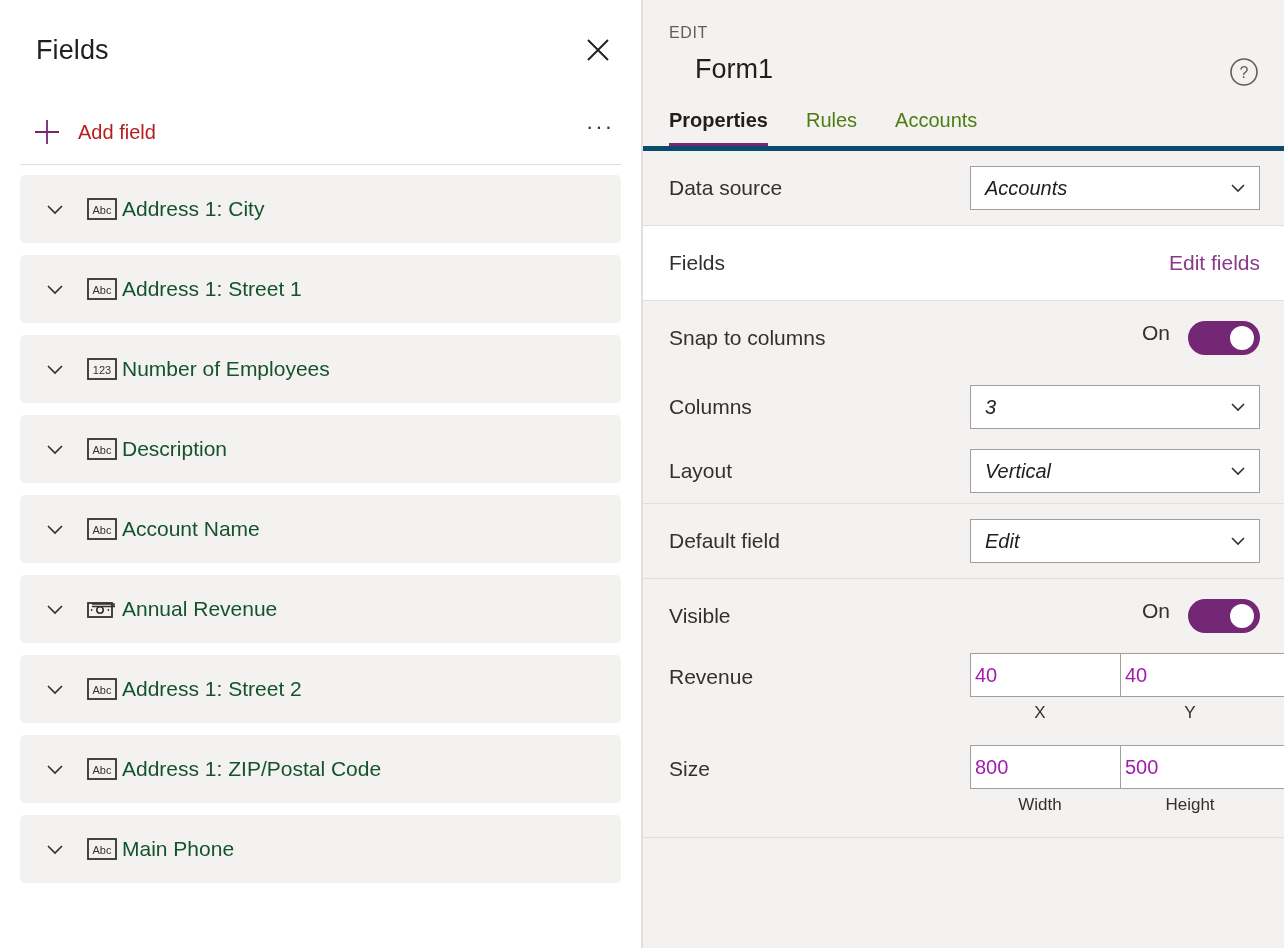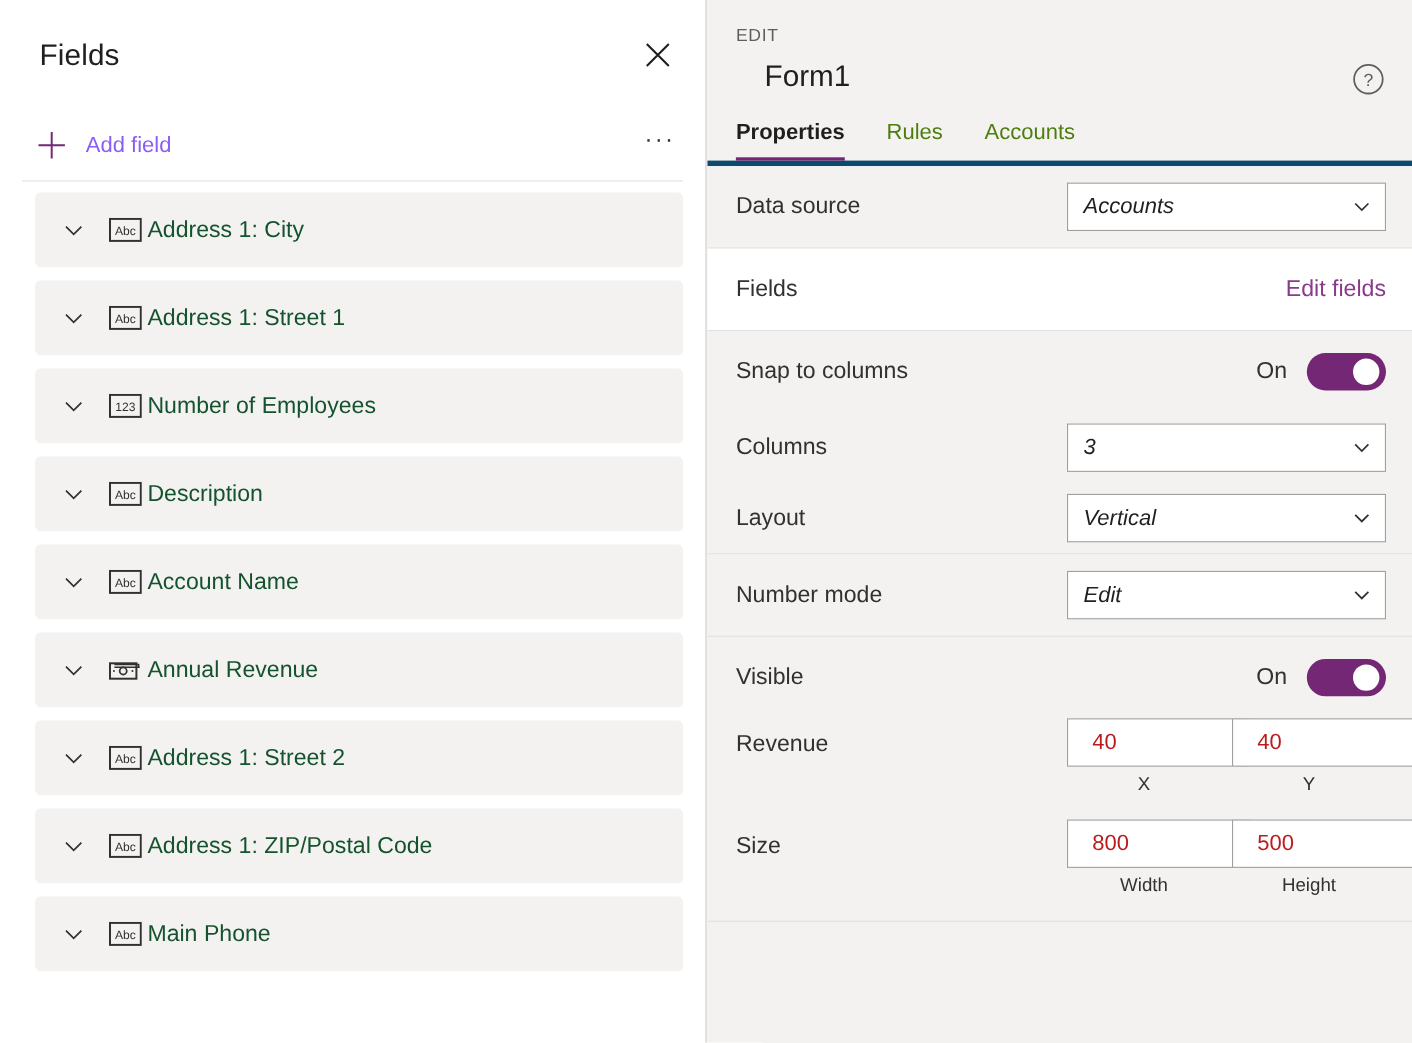--- a/index.html
+++ b/index.html
@@ -67,7 +67,7 @@
   }
   .add-field-label {
     font-size: 20px;
-    color: #8b5cf6;
+    color: #b91c1c;
     margin-left: 14px;
     cursor: pointer;
   }

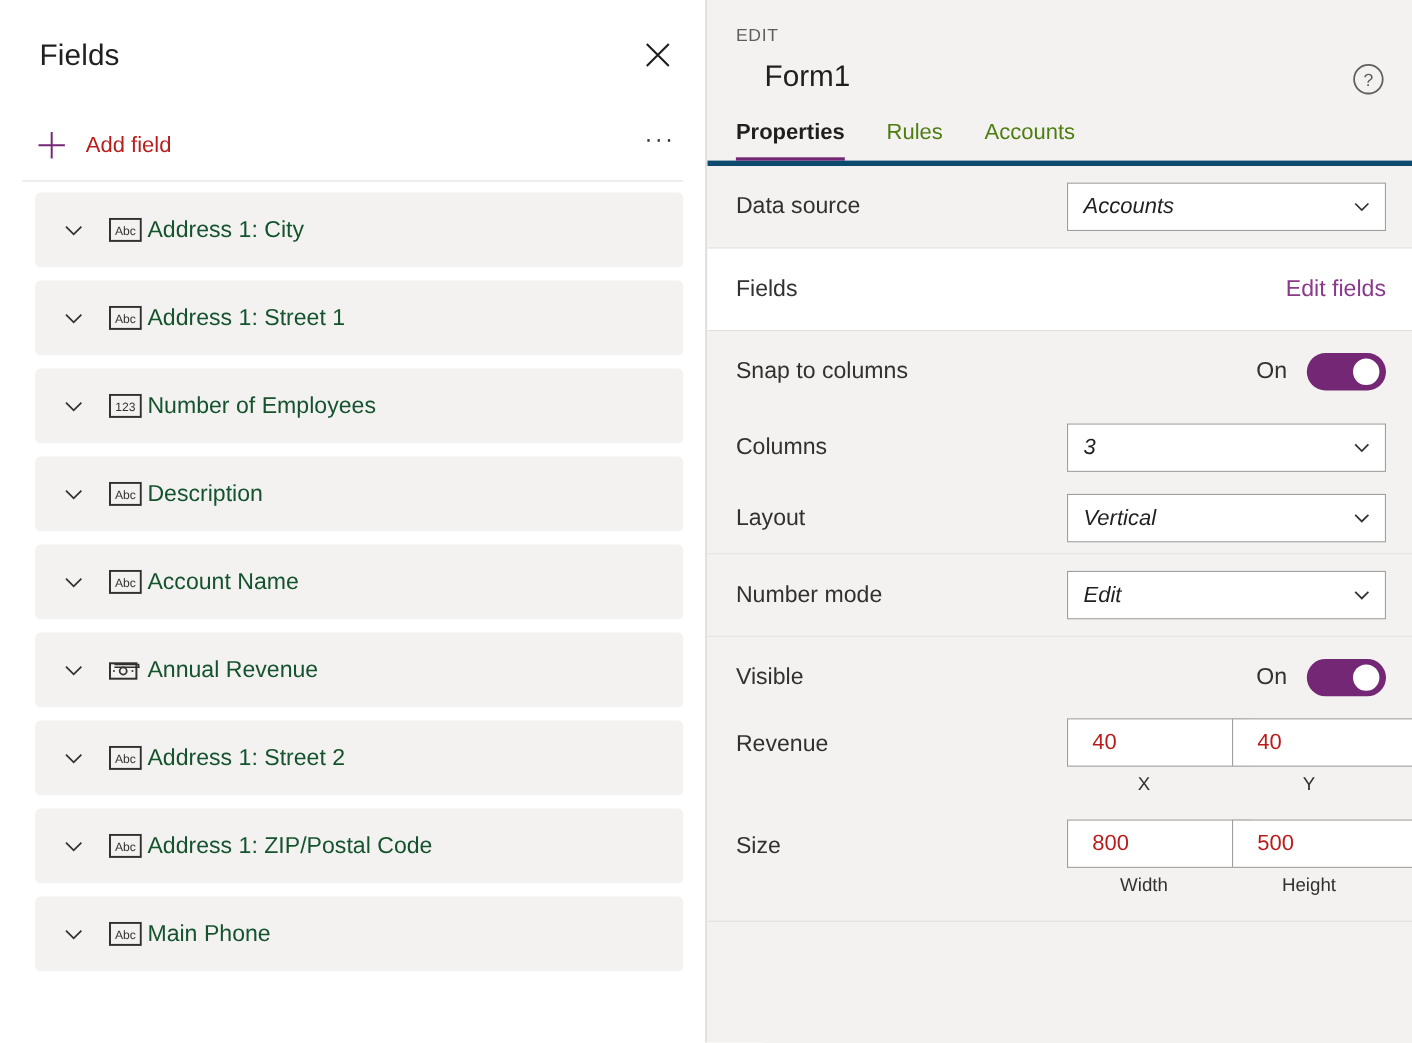--- a/index.html
+++ b/index.html
@@ -90,7 +90,7 @@
   }
 
   .fields-list {
-    padding: 10px 20px 0 32px;
+    padding: 10px 20px 0 20px;
     flex: 1 1 auto;
     overflow: hidden;
   }

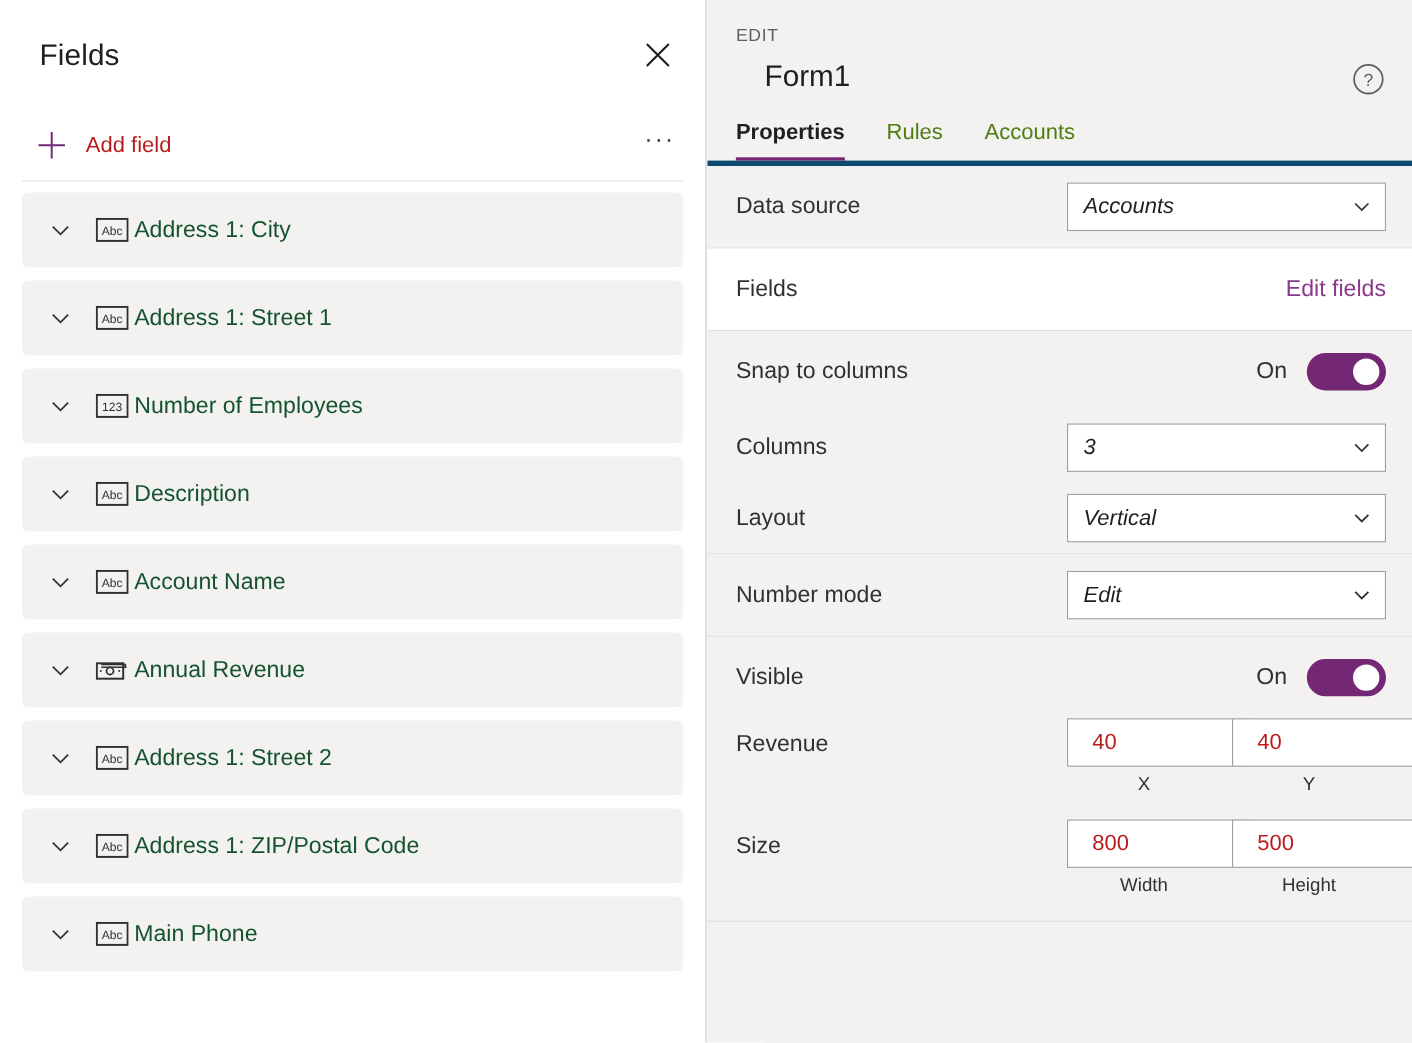--- a/index.html
+++ b/index.html
@@ -234,7 +234,7 @@
     white-space: nowrap;
   }
 
-  .toggle-wrap { display: flex; align-items: center; }
+  .toggle-wrap { display: flex; }
   .toggle-state {
     font-size: 21px;
     color: #323130;

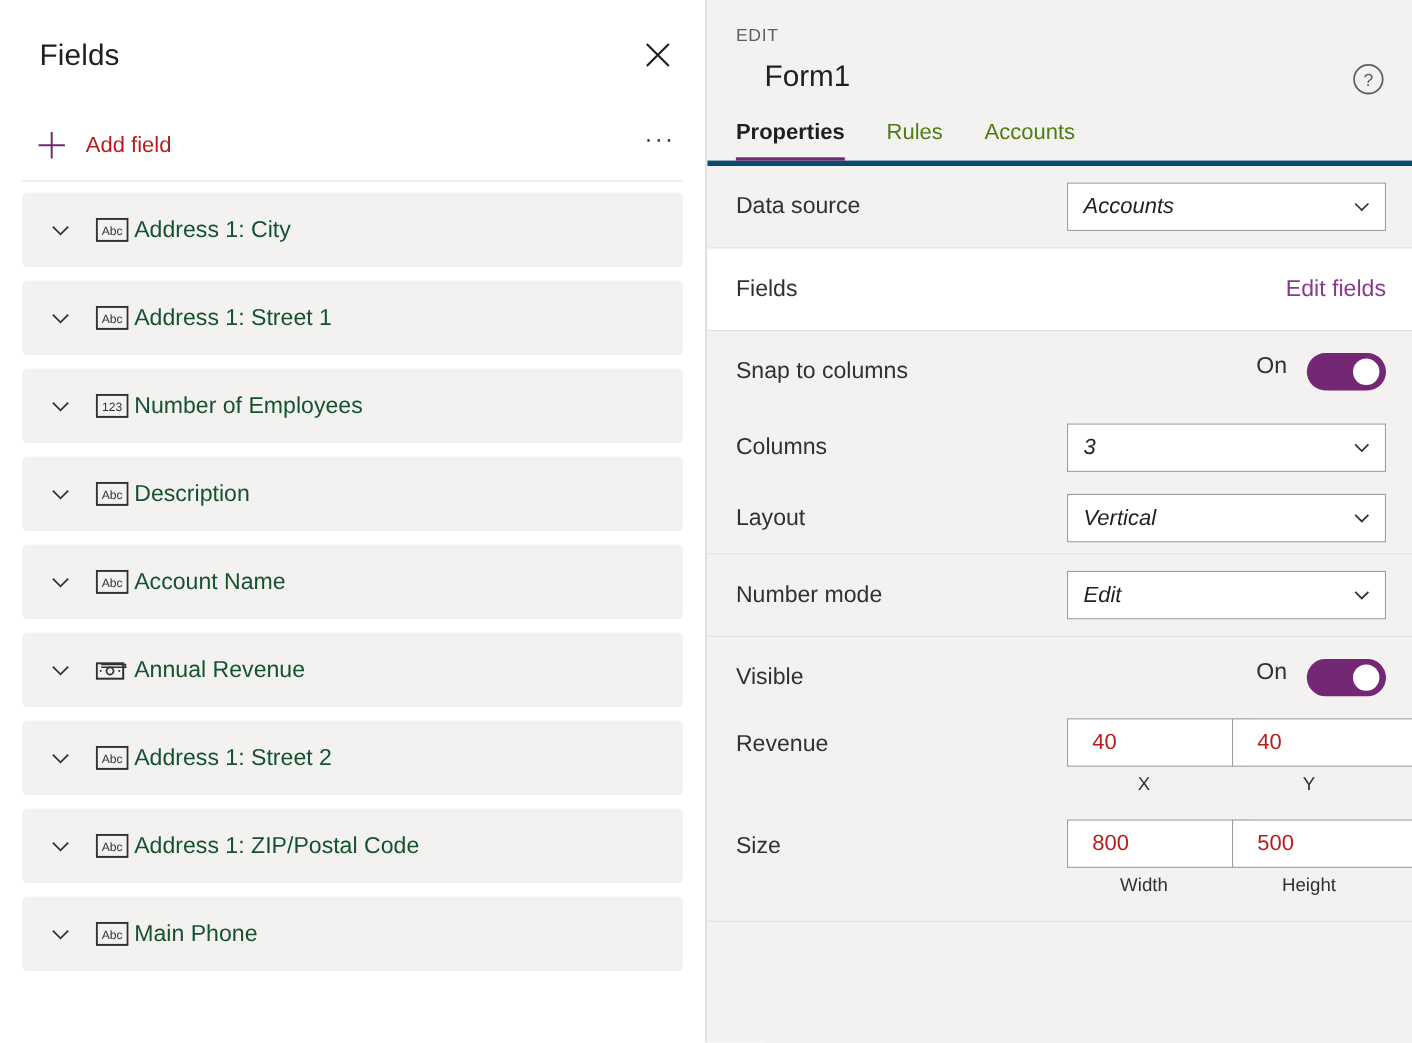--- a/index.html
+++ b/index.html
@@ -538,7 +538,7 @@
 
     <div class="prop-section">
       <div class="prop-row">
-        <div class="prop-label">Number mode</div>
+        <div class="prop-label">Default field</div>
         <div class="select-box">
           <div class="select-value">Edit</div>
           <div class="select-chev">

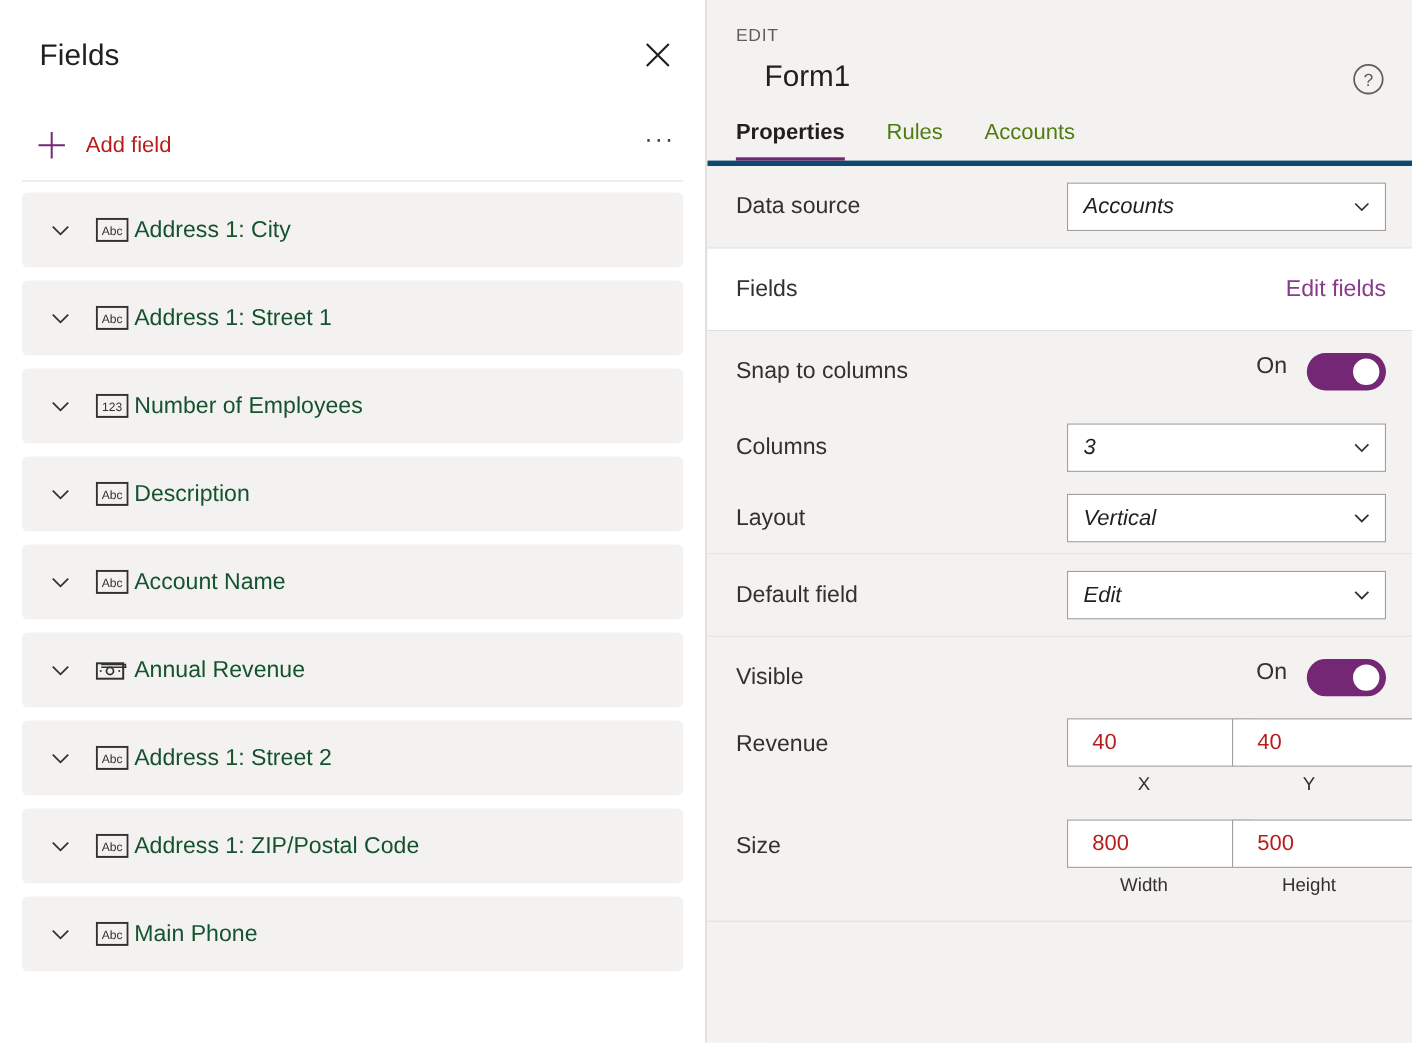--- a/index.html
+++ b/index.html
@@ -269,9 +269,9 @@
     background: #ffffff;
     border: 1px solid #a19f9d;
     font-size: 20px;
-    color: #b91c1c;
+    color: #a21caf;
     font-family: "Liberation Sans", sans-serif;
-    padding: 0 22px;
+    padding: 0 4px;
   }
   .numcaption {
     text-align: center;

